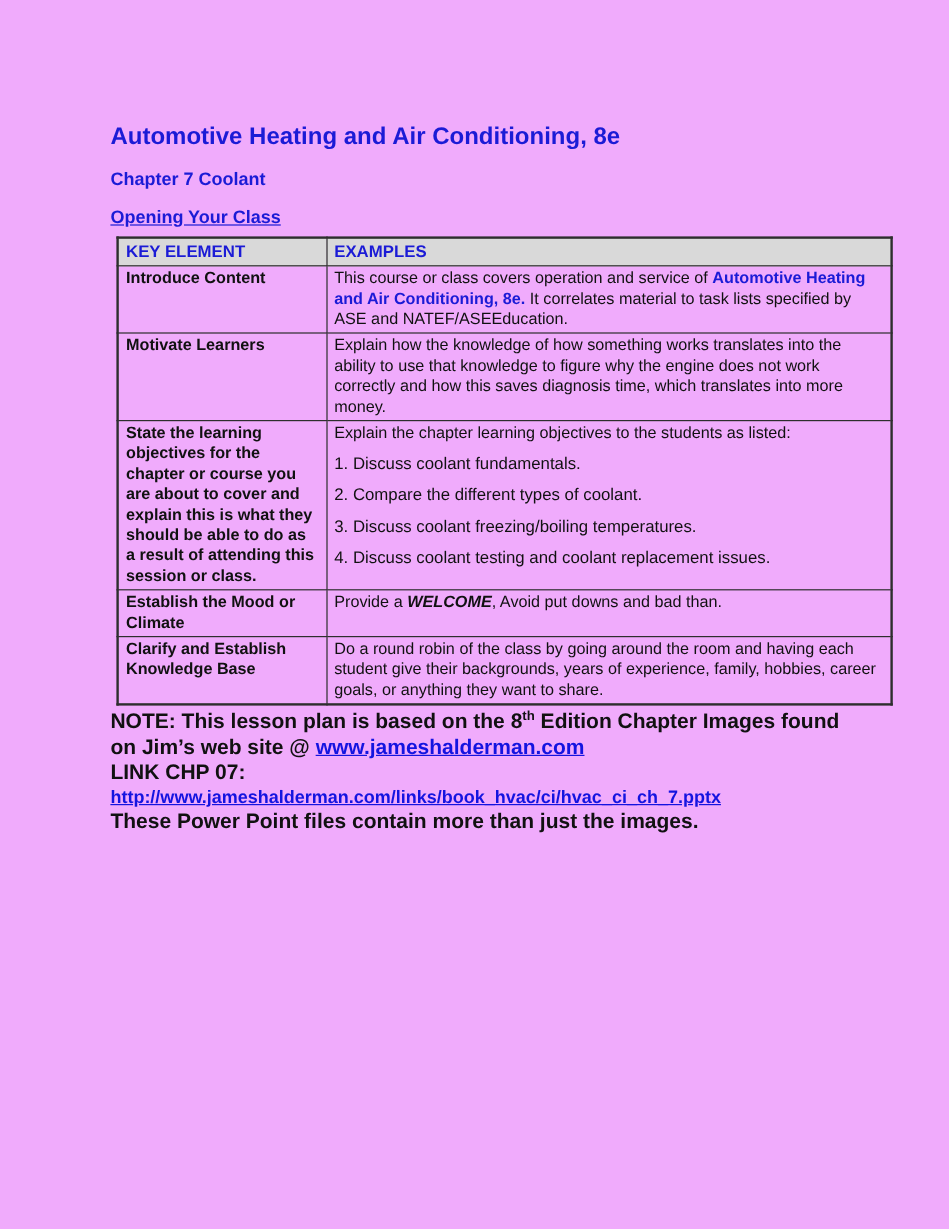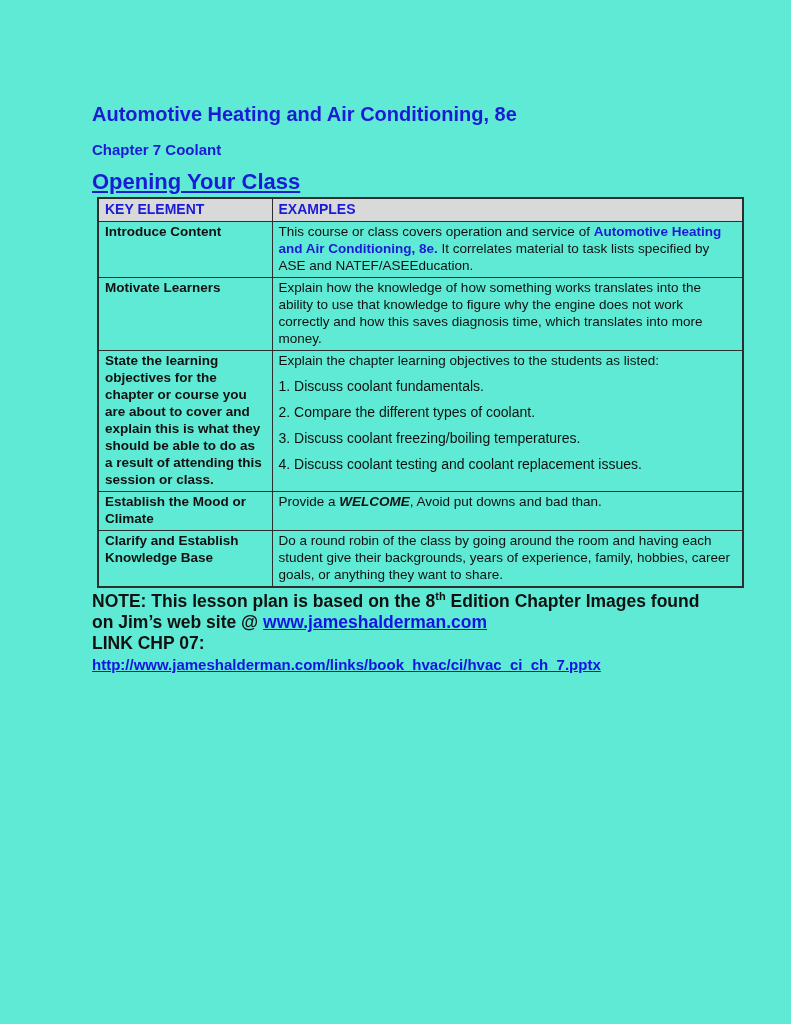--- a/index.html
+++ b/index.html
@@ -14,7 +14,7 @@
   .page{
     width:791px;height:1024px;
     padding:103px 60px 0 92px;
-    background:#5eead4;
+    background:#f0abfc;
     font-family:"Liberation Sans", sans-serif;
     color:var(--text);
   }

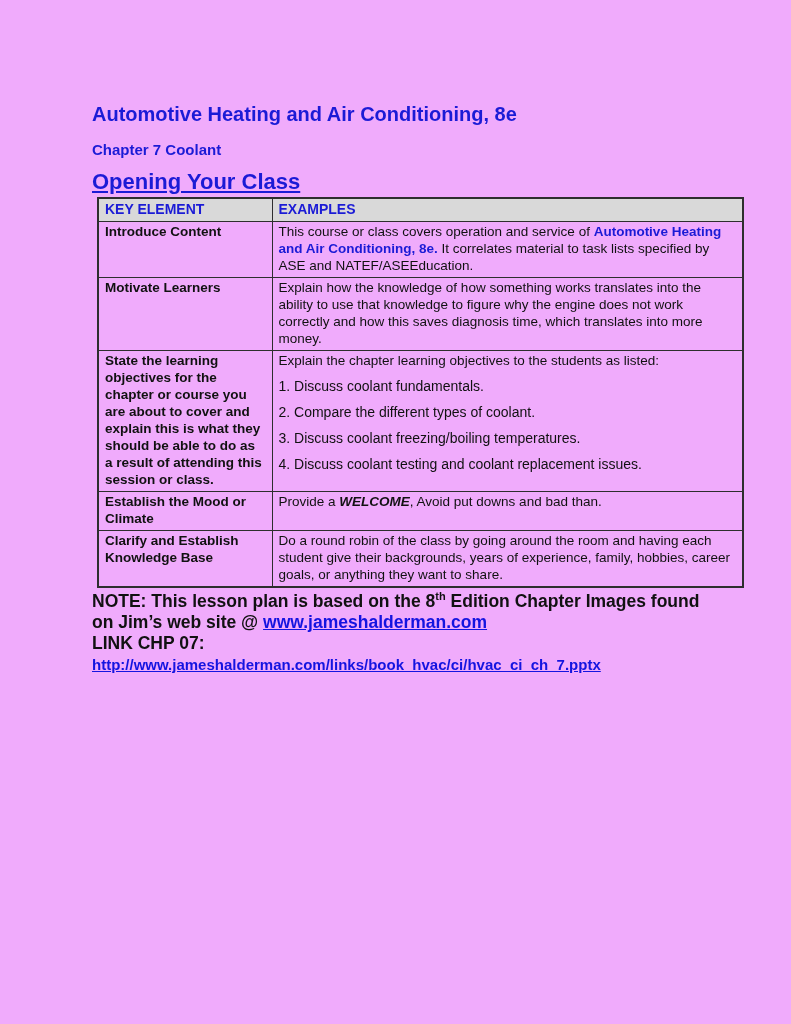--- a/index.html
+++ b/index.html
@@ -30,7 +30,7 @@
   }
   .section-heading{
     color:var(--accent);
-    font-size:22px;font-weight:bold;
+    font-size:15px;font-weight:bold;
     text-decoration:underline;
     margin:0 0 6px 0;line-height:19px;
   }

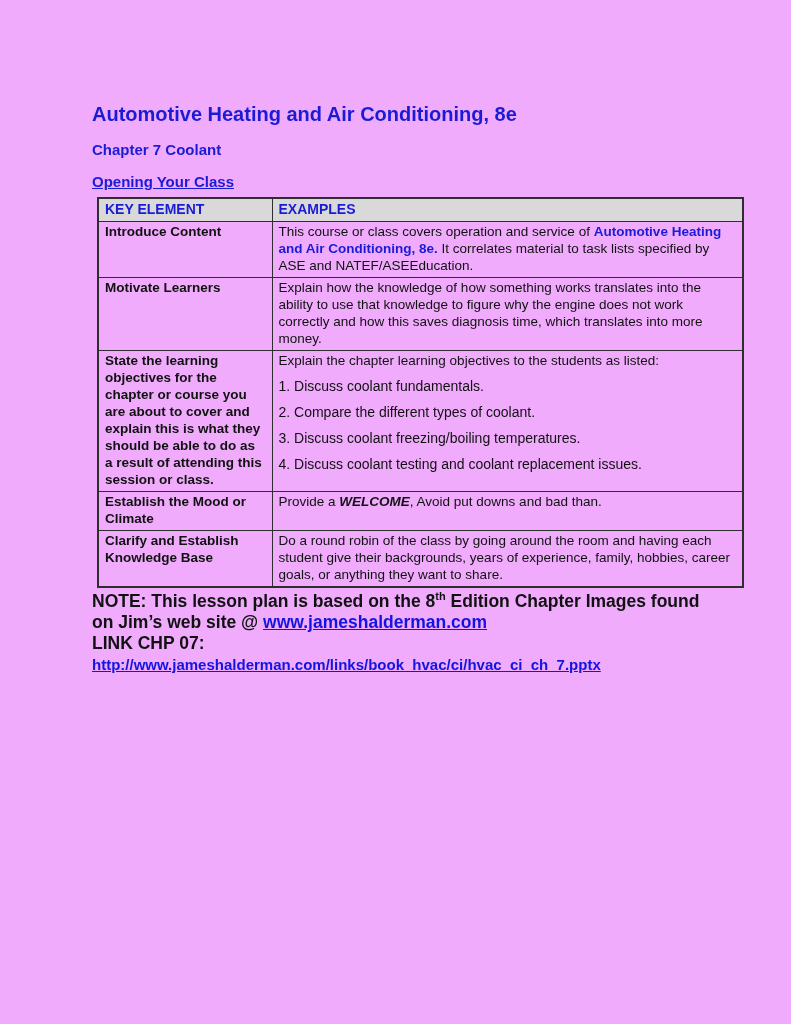--- a/index.html
+++ b/index.html
@@ -124,6 +124,7 @@
     <p class="note-line"><span>NOTE: This lesson plan is based on the 8</span><sup>th</sup><span> Edition Chapter Images found on Jim’s web site @ </span><a class="link">www.jameshalderman.com</a></p>
     <p class="note-line">LINK CHP 07:</p>
     <p class="url-line"><a class="link">http://www.jameshalderman.com/links/book_hvac/ci/hvac_ci_ch_7.pptx</a></p>
+    <p class="note-line">These Power Point files contain more than just the images.</p>
   </div>
 
 </div>

